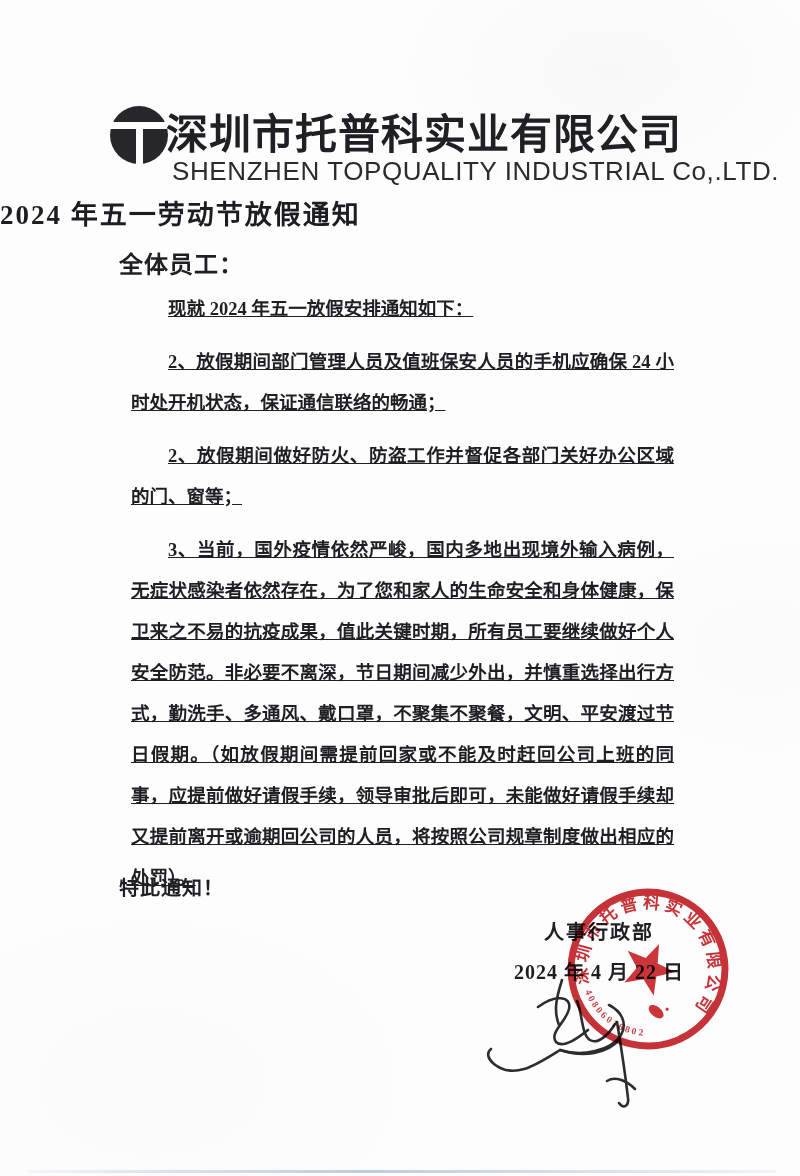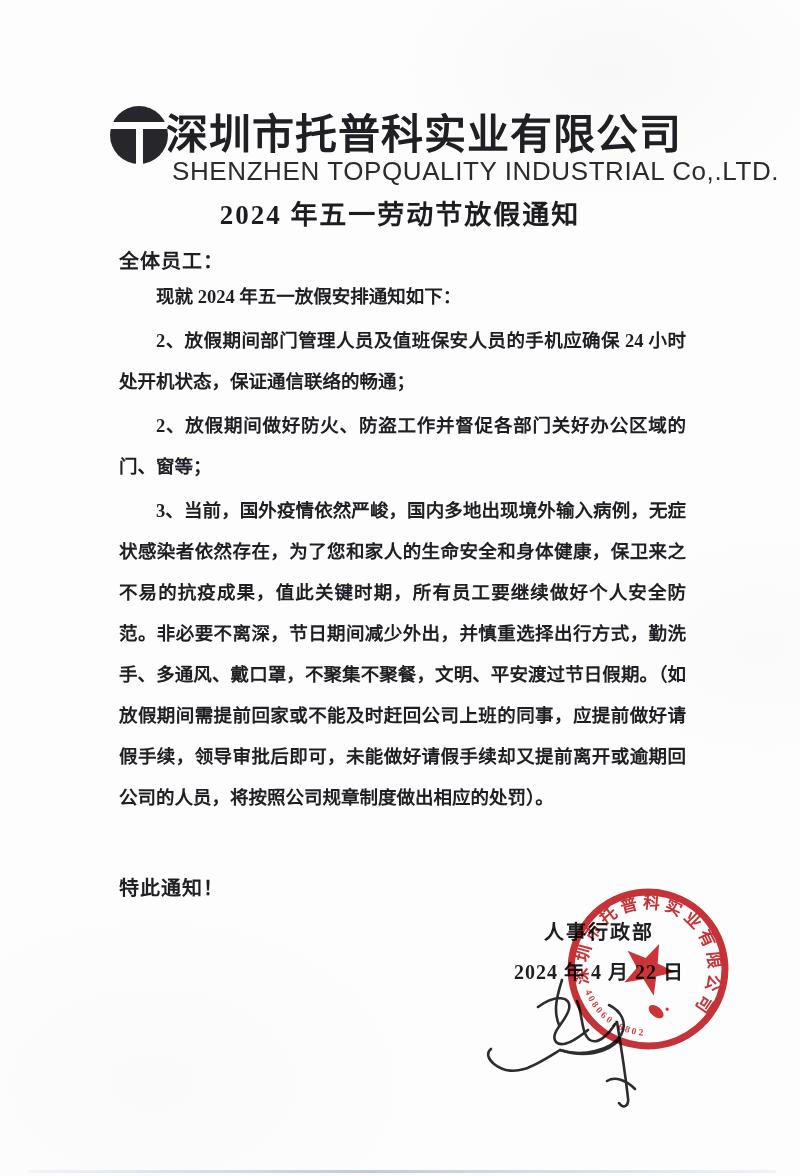--- a/index.html
+++ b/index.html
@@ -43,7 +43,7 @@
   }
   .title{
     position:absolute;left:0;top:193px;width:800px;margin:0;
-    text-align:center;font-size:27px;font-weight:700;letter-spacing:2px;
+    font-size:27px;font-weight:700;letter-spacing:2px;
     color:#1d1d21;
   }
   

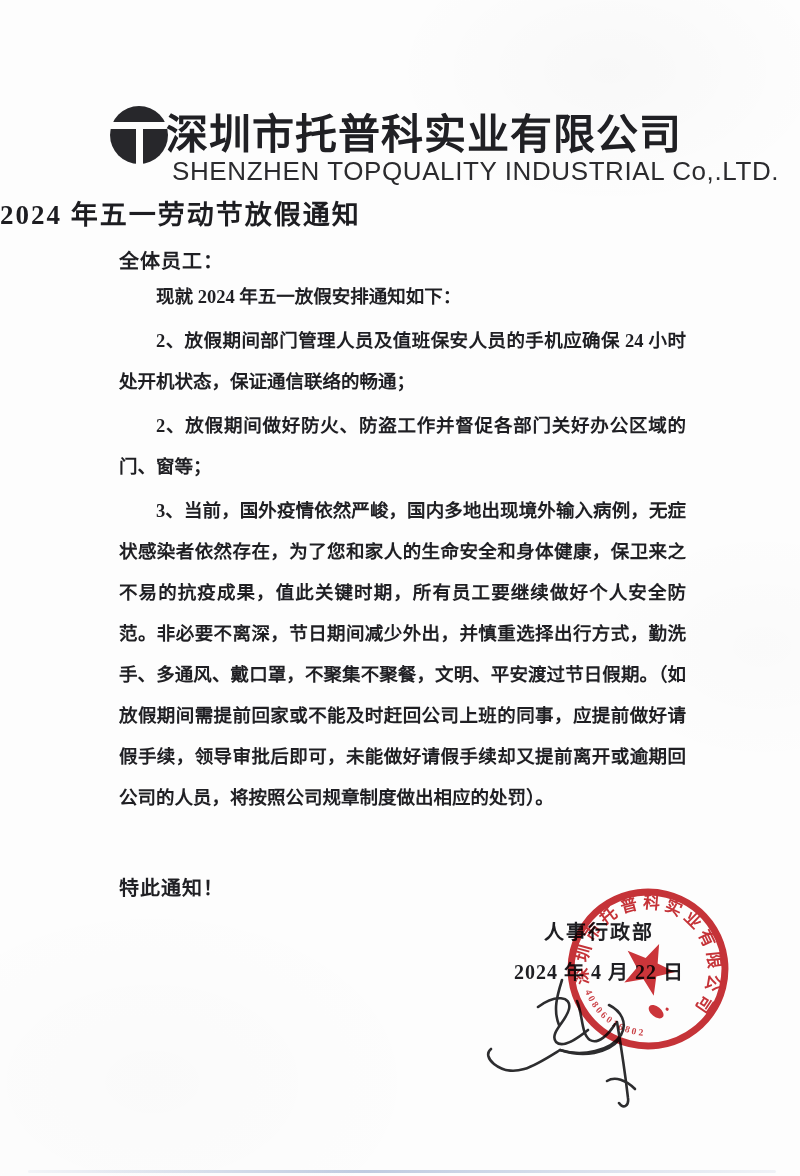--- a/index.html
+++ b/index.html
@@ -49,7 +49,7 @@
   
   .salutation{
     position:absolute;left:119px;top:245px;
-    font-size:20px;font-weight:700;letter-spacing:1px;
+    font-size:24px;font-weight:700;letter-spacing:1px;
   }
   .body-text{
     position:absolute;left:119px;top:277px;width:567px;

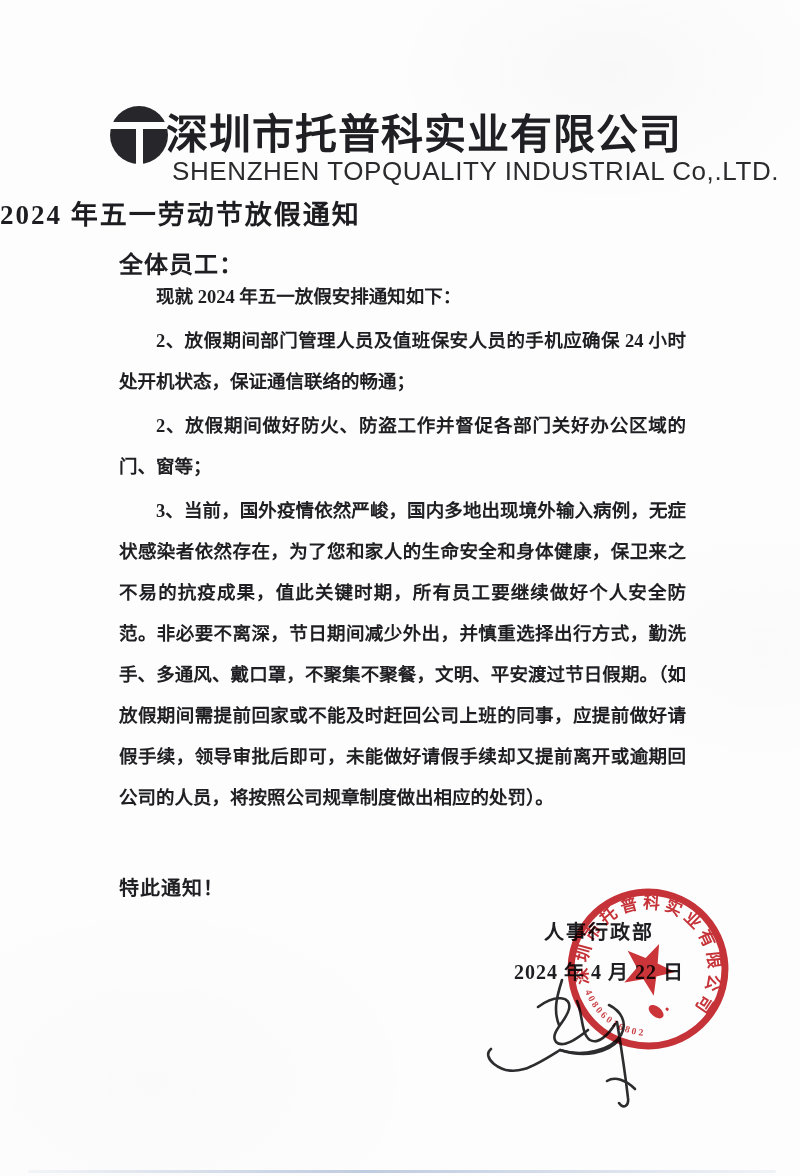--- a/index.html
+++ b/index.html
@@ -56,7 +56,7 @@
     font-size:18.5px;font-weight:600;line-height:41px;
     text-align:justify;
   }
-  .body-text p{margin:0;text-indent:2em;}
+  .body-text p{margin:12px;text-indent:2em;text-decoration:underline;}
   .body-text p + p{margin-top:3px;}
   .closing{
     position:absolute;left:119px;top:872px;

